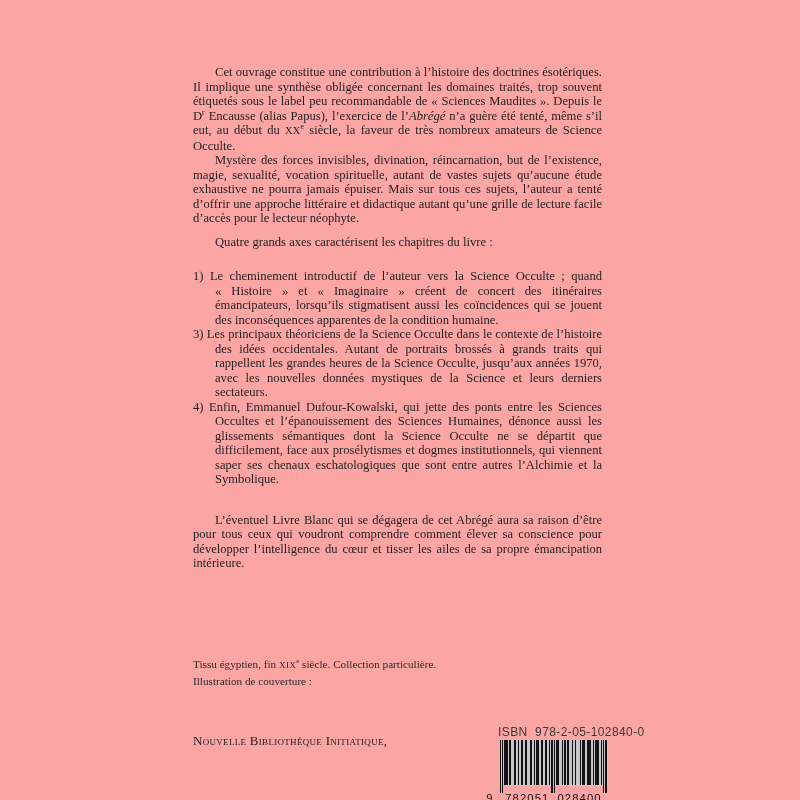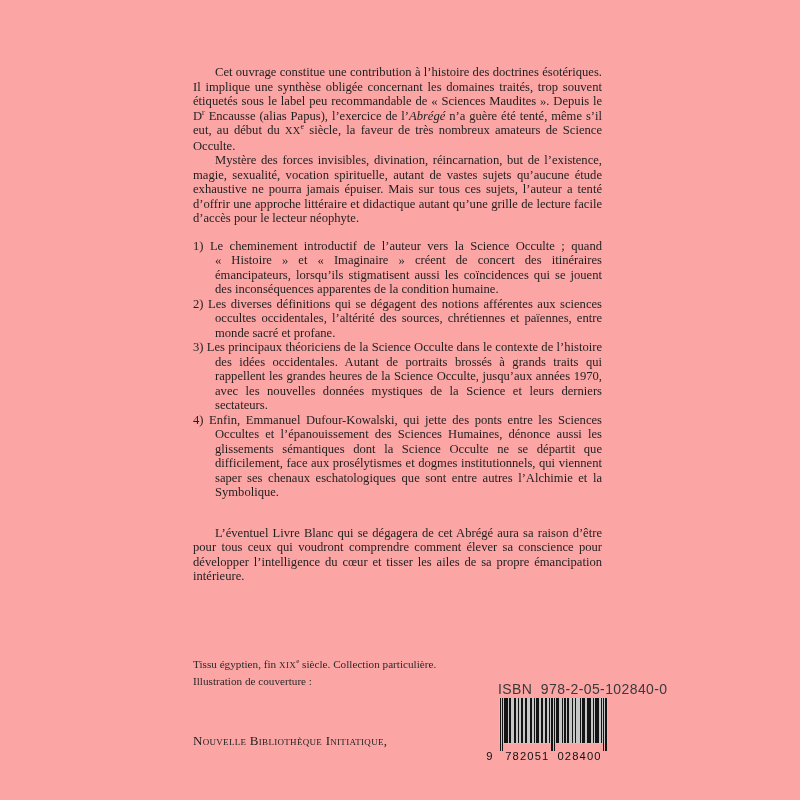--- a/index.html
+++ b/index.html
@@ -60,6 +60,7 @@
   <div class="body-text" id="body">
       <div class="p"><span>Cet ouvrage constitue une contribution à l’histoire des doctrines ésotériques. Il implique une synthèse obligée concernant les domaines traités, trop souvent étiquetés sous le label peu recommandable de «&nbsp;Sciences Maudites&nbsp;». Depuis le D</span><span class="sup">r</span><span> Encausse (alias Papus), l’exercice de l’</span><span class="it">Abrégé</span><span> n’a guère été tenté, même s’il eut, au début du </span><span class="caps">XX</span><span class="sup">e</span><span> siècle, la faveur de très nombreux amateurs de Science Occulte.</span></div>
       <div class="p"><span>Mystère des forces invisibles, divination, réincarnation, but de l’existence, magie, sexualité, vocation spirituelle, autant de vastes sujets qu’aucune étude exhaustive ne pourra jamais épuiser. Mais sur tous ces sujets, l’auteur a tenté d’offrir une approche littéraire et didactique autant qu’une grille de lecture facile d’accès pour le lecteur néophyte.</span></div>
+      <div class="p" style="margin-top: 9px;"><span>Quatre grands axes caractérisent les chapitres du livre&nbsp;:</span></div>
       <div class="li" style="margin-top: 13px;"><span>1) </span><span>Le cheminement introductif de l’auteur vers la Science Occulte&nbsp;; quand «&nbsp;Histoire&nbsp;» et «&nbsp;Imaginaire&nbsp;» créent de concert des itinéraires émancipateurs, lorsqu’ils stigmatisent aussi les coïncidences qui se jouent des inconséquences apparentes de la condition humaine.</span></div>
       <div class="li"><span>2) </span><span>Les diverses définitions qui se dégagent des notions afférentes aux sciences occultes occidentales, l’altérité des sources, chrétiennes et païennes, entre monde sacré et profane.</span></div>
       <div class="li"><span>3) </span><span>Les principaux théoriciens de la Science Occulte dans le contexte de l’histoire des idées occidentales. Autant de portraits brossés à grands traits qui rappellent les grandes heures de la Science Occulte, jusqu’aux années 1970, avec les nouvelles données mystiques de la Science et leurs derniers sectateurs.</span></div>

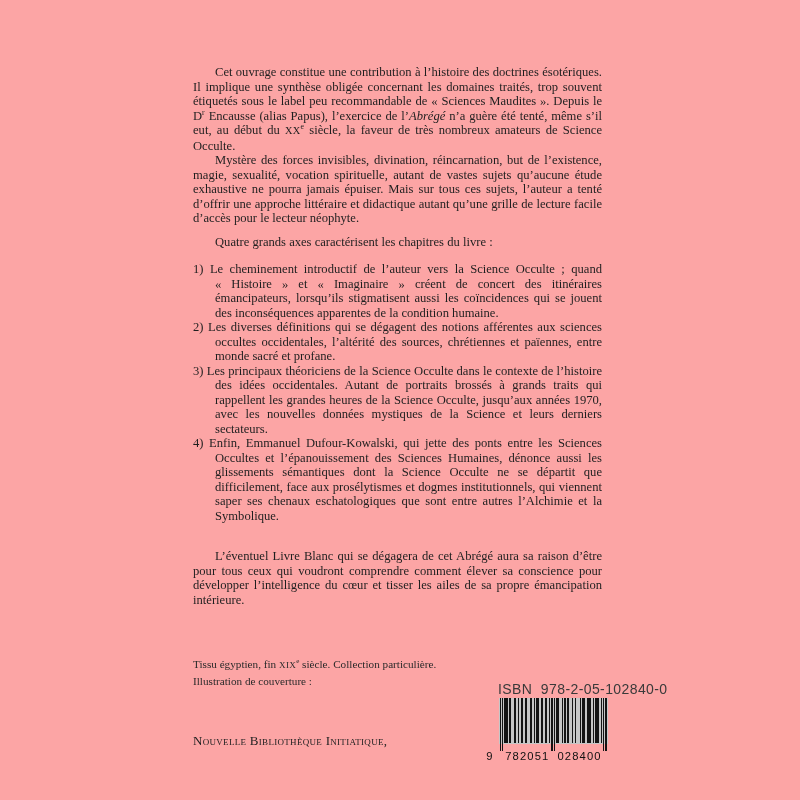--- a/index.html
+++ b/index.html
@@ -61,7 +61,7 @@
       <div class="p"><span>Cet ouvrage constitue une contribution à l’histoire des doctrines ésotériques. Il implique une synthèse obligée concernant les domaines traités, trop souvent étiquetés sous le label peu recommandable de «&nbsp;Sciences Maudites&nbsp;». Depuis le D</span><span class="sup">r</span><span> Encausse (alias Papus), l’exercice de l’</span><span class="it">Abrégé</span><span> n’a guère été tenté, même s’il eut, au début du </span><span class="caps">XX</span><span class="sup">e</span><span> siècle, la faveur de très nombreux amateurs de Science Occulte.</span></div>
       <div class="p"><span>Mystère des forces invisibles, divination, réincarnation, but de l’existence, magie, sexualité, vocation spirituelle, autant de vastes sujets qu’aucune étude exhaustive ne pourra jamais épuiser. Mais sur tous ces sujets, l’auteur a tenté d’offrir une approche littéraire et didactique autant qu’une grille de lecture facile d’accès pour le lecteur néophyte.</span></div>
       <div class="p" style="margin-top: 9px;"><span>Quatre grands axes caractérisent les chapitres du livre&nbsp;:</span></div>
-      <div class="li" style="margin-top: 13px;"><span>1) </span><span>Le cheminement introductif de l’auteur vers la Science Occulte&nbsp;; quand «&nbsp;Histoire&nbsp;» et «&nbsp;Imaginaire&nbsp;» créent de concert des itinéraires émancipateurs, lorsqu’ils stigmatisent aussi les coïncidences qui se jouent des inconséquences apparentes de la condition humaine.</span></div>
+      <div class="li" style="margin-top: 20px;"><span>1) </span><span>Le cheminement introductif de l’auteur vers la Science Occulte&nbsp;; quand «&nbsp;Histoire&nbsp;» et «&nbsp;Imaginaire&nbsp;» créent de concert des itinéraires émancipateurs, lorsqu’ils stigmatisent aussi les coïncidences qui se jouent des inconséquences apparentes de la condition humaine.</span></div>
       <div class="li"><span>2) </span><span>Les diverses définitions qui se dégagent des notions afférentes aux sciences occultes occidentales, l’altérité des sources, chrétiennes et païennes, entre monde sacré et profane.</span></div>
       <div class="li"><span>3) </span><span>Les principaux théoriciens de la Science Occulte dans le contexte de l’histoire des idées occidentales. Autant de portraits brossés à grands traits qui rappellent les grandes heures de la Science Occulte, jusqu’aux années 1970, avec les nouvelles données mystiques de la Science et leurs derniers sectateurs.</span></div>
       <div class="li"><span>4) </span><span>Enfin, Emmanuel Dufour-Kowalski, qui jette des ponts entre les Sciences Occultes et l’épanouissement des Sciences Humaines, dénonce aussi les glissements sémantiques dont la Science Occulte ne se départit que difficilement, face aux prosélytismes et dogmes institutionnels, qui viennent saper ses chenaux eschatologiques que sont entre autres l’Alchimie et la Symbolique.</span></div>

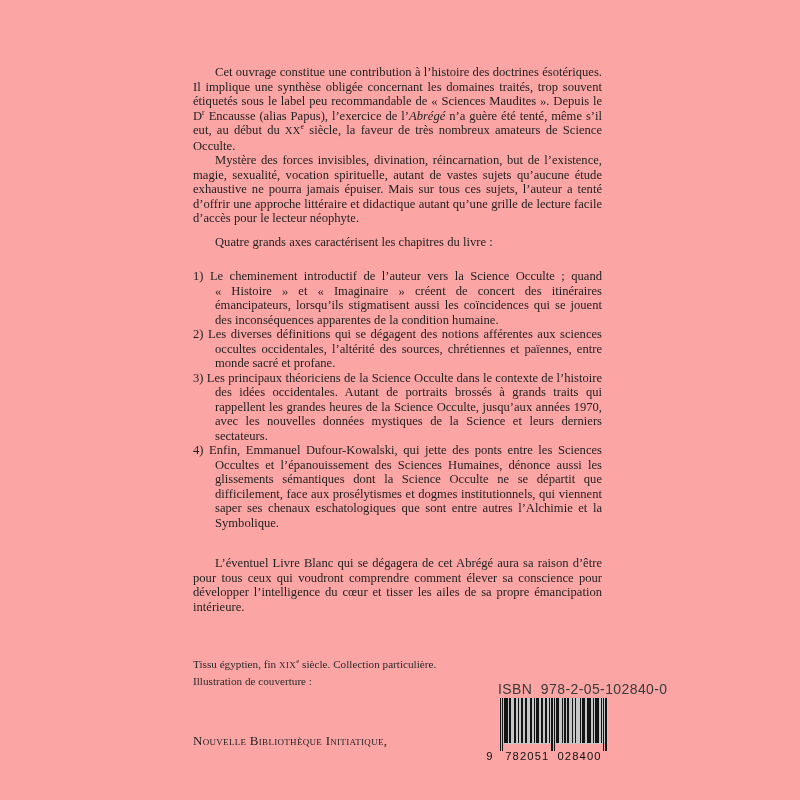--- a/index.html
+++ b/index.html
@@ -62,7 +62,6 @@
       <div class="p"><span>Mystère des forces invisibles, divination, réincarnation, but de l’existence, magie, sexualité, vocation spirituelle, autant de vastes sujets qu’aucune étude exhaustive ne pourra jamais épuiser. Mais sur tous ces sujets, l’auteur a tenté d’offrir une approche littéraire et didactique autant qu’une grille de lecture facile d’accès pour le lecteur néophyte.</span></div>
       <div class="p" style="margin-top: 9px;"><span>Quatre grands axes caractérisent les chapitres du livre&nbsp;:</span></div>
       <div class="li" style="margin-top: 20px;"><span>1) </span><span>Le cheminement introductif de l’auteur vers la Science Occulte&nbsp;; quand «&nbsp;Histoire&nbsp;» et «&nbsp;Imaginaire&nbsp;» créent de concert des itinéraires émancipateurs, lorsqu’ils stigmatisent aussi les coïncidences qui se jouent des inconséquences apparentes de la condition humaine.</span></div>
-      <div class="li"><span>2) </span><span>Les diverses définitions qui se dégagent des notions afférentes aux sciences occultes occidentales, l’altérité des sources, chrétiennes et païennes, entre monde sacré et profane.</span></div>
       <div class="li"><span>3) </span><span>Les principaux théoriciens de la Science Occulte dans le contexte de l’histoire des idées occidentales. Autant de portraits brossés à grands traits qui rappellent les grandes heures de la Science Occulte, jusqu’aux années 1970, avec les nouvelles données mystiques de la Science et leurs derniers sectateurs.</span></div>
       <div class="li"><span>4) </span><span>Enfin, Emmanuel Dufour-Kowalski, qui jette des ponts entre les Sciences Occultes et l’épanouissement des Sciences Humaines, dénonce aussi les glissements sémantiques dont la Science Occulte ne se départit que difficilement, face aux prosélytismes et dogmes institutionnels, qui viennent saper ses chenaux eschatologiques que sont entre autres l’Alchimie et la Symbolique.</span></div>
       <div class="p" style="margin-top: 26px;"><span>L’éventuel Livre Blanc qui se dégagera de cet Abrégé aura sa raison d’être pour tous ceux qui voudront comprendre comment élever sa conscience pour développer l’intelligence du cœur et tisser les ailes de sa propre émancipation intérieure.</span></div>

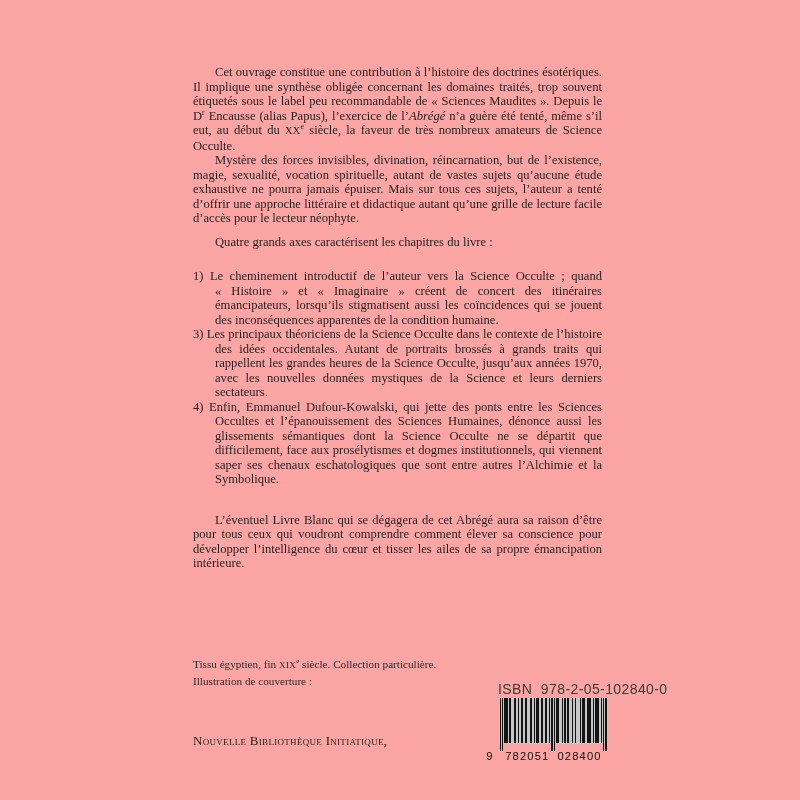--- a/index.html
+++ b/index.html
@@ -44,12 +44,13 @@
   }
   .isbn-label{
     font-family:"Liberation Sans","DejaVu Sans",sans-serif;
-    font-size:14px;letter-spacing:0.4px;
+    font-size:12px;letter-spacing:0.4px;
     color:#3a3a3a;
     text-align:center;
     padding-left:12px;
     margin-bottom:1px;
     white-space:nowrap;
+    margin-top:44px;
   }
   .barcode-svg{display:block;}
 </style>

